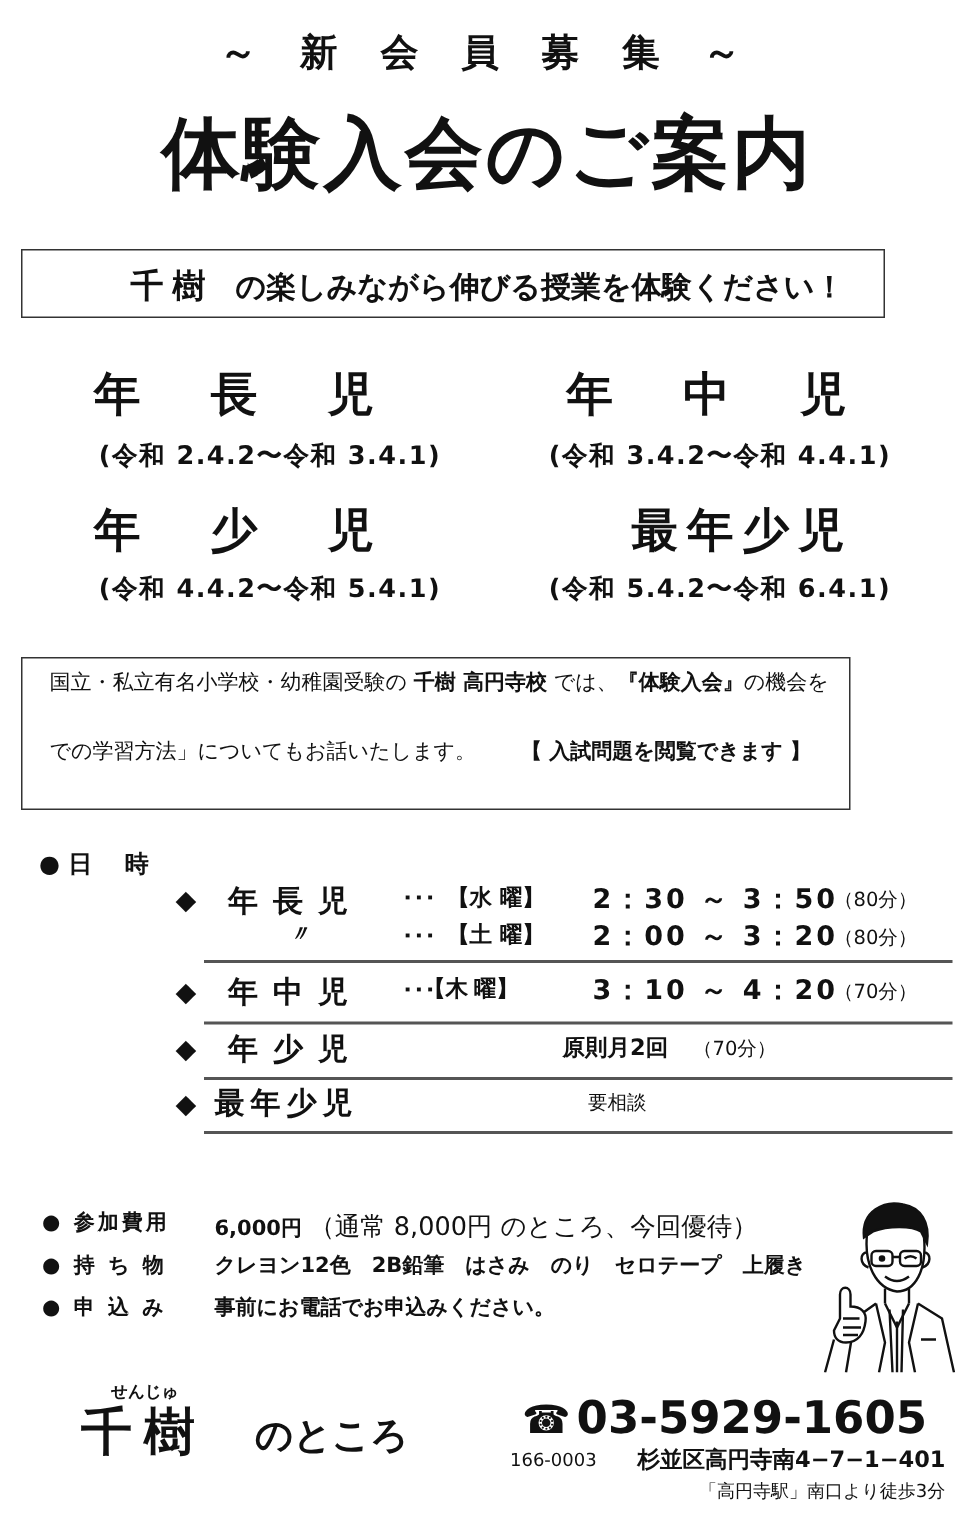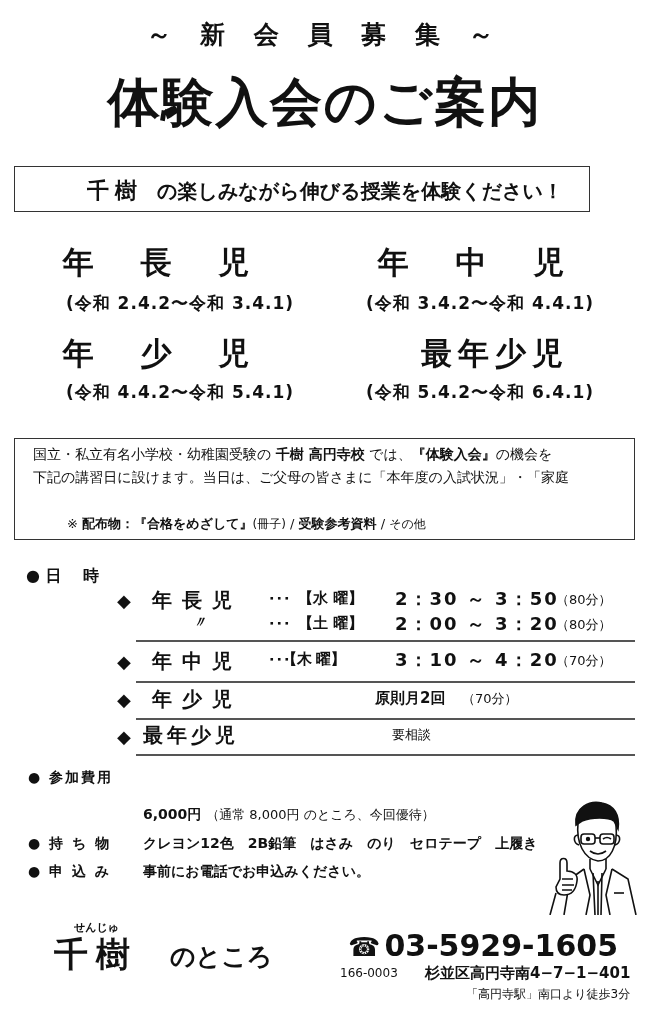--- a/index.html
+++ b/index.html
@@ -19,7 +19,7 @@
   .grade { font-size:31px; font-weight:bold; text-align:center; width:300px; }
   .grade-range { font-size:17px; font-weight:bold; text-align:center; width:320px; letter-spacing:1px; }
 
-  #info-box { left:14px; top:438px; width:621px; height:102px; border:1.5px solid #333; box-sizing:border-box; }
+  #info-box { left:14px; top:438px; width:553px; height:102px; border:1.5px solid #333; box-sizing:border-box; }
   .info-line { left:18px; font-size:14px; }
   .info-line b { font-weight:bold; }
 

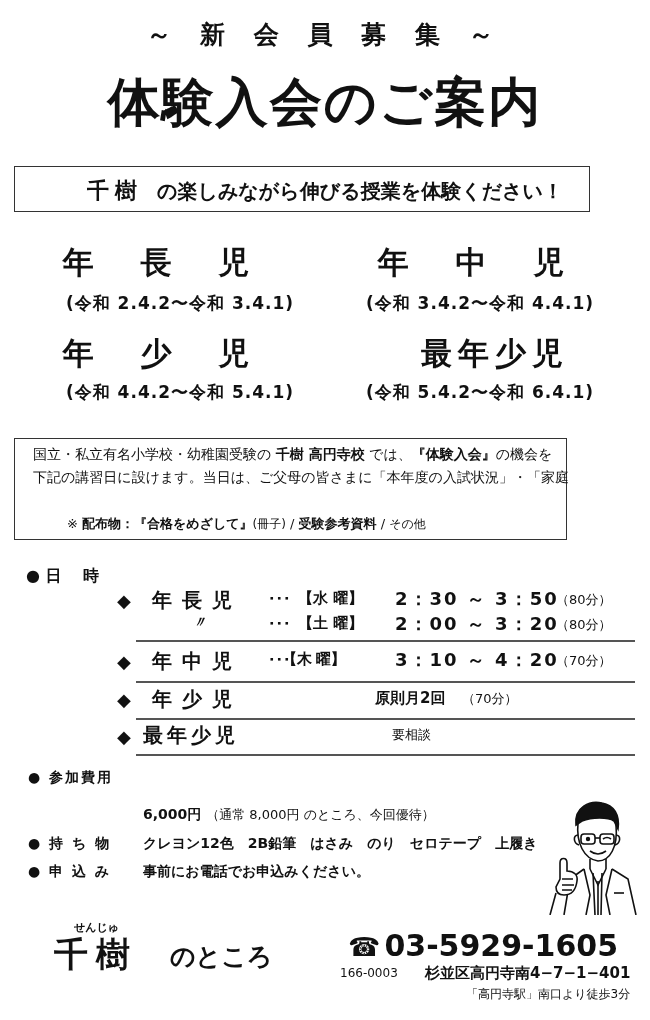--- a/index.html
+++ b/index.html
@@ -68,7 +68,6 @@
   <div class="abs info-line" style="top:7px;">
     <span>国立・私立有名小学校・幼稚園受験の </span><b>千樹 高円寺校</b><span> では、</span><b>『体験入会』</b><span>の機会を</span>
   </div>
-  <div class="abs info-line" style="top:30px;">下記の講習日に設けます。当日は、ご父母の皆さまに「本年度の入試状況」・「家庭</div>
   <div class="abs info-line" style="top:76px; left:52px; font-size:13px;">
     <span>※ </span><b>配布物：『合格をめざして』</b><span style="font-size:12px;">(冊子)</span><span> / </span><b>受験参考資料</b><span> / </span><span style="font-size:12px;">その他</span>
   </div>

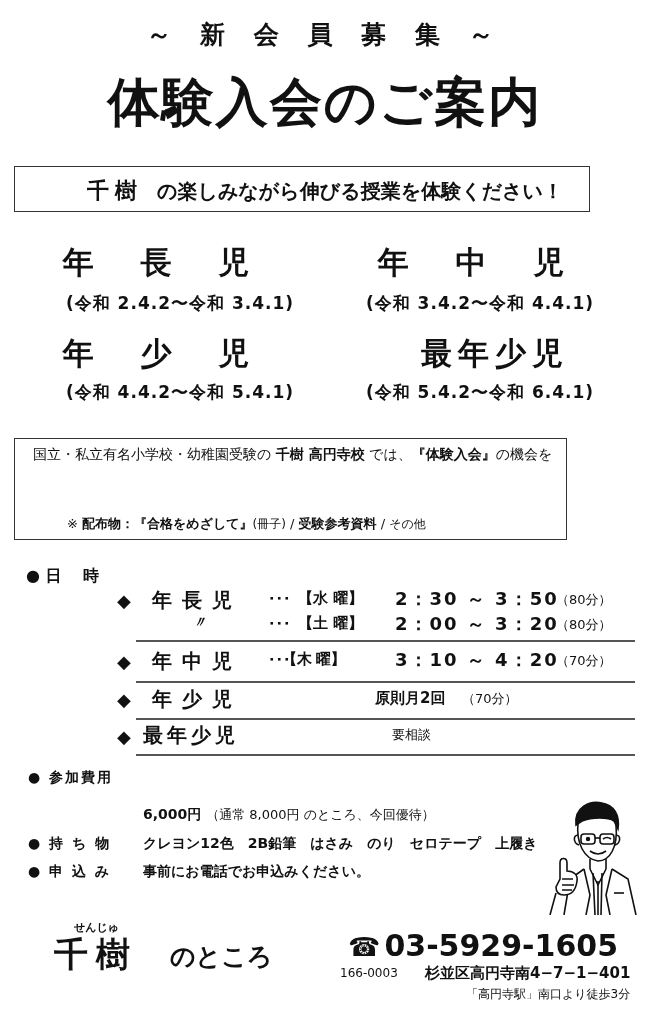--- a/index.html
+++ b/index.html
@@ -67,6 +67,9 @@
 <div class="abs" id="info-box">
   <div class="abs info-line" style="top:7px;">
     <span>国立・私立有名小学校・幼稚園受験の </span><b>千樹 高円寺校</b><span> では、</span><b>『体験入会』</b><span>の機会を</span>
+  </div>
+  <div class="abs info-line" style="top:53px;">
+    <span>での学習方法」についてもお話いたします。</span><b style="margin-left:30px;">【 入試問題を閲覧できます 】</b>
   </div>
   <div class="abs info-line" style="top:76px; left:52px; font-size:13px;">
     <span>※ </span><b>配布物：『合格をめざして』</b><span style="font-size:12px;">(冊子)</span><span> / </span><b>受験参考資料</b><span> / </span><span style="font-size:12px;">その他</span>

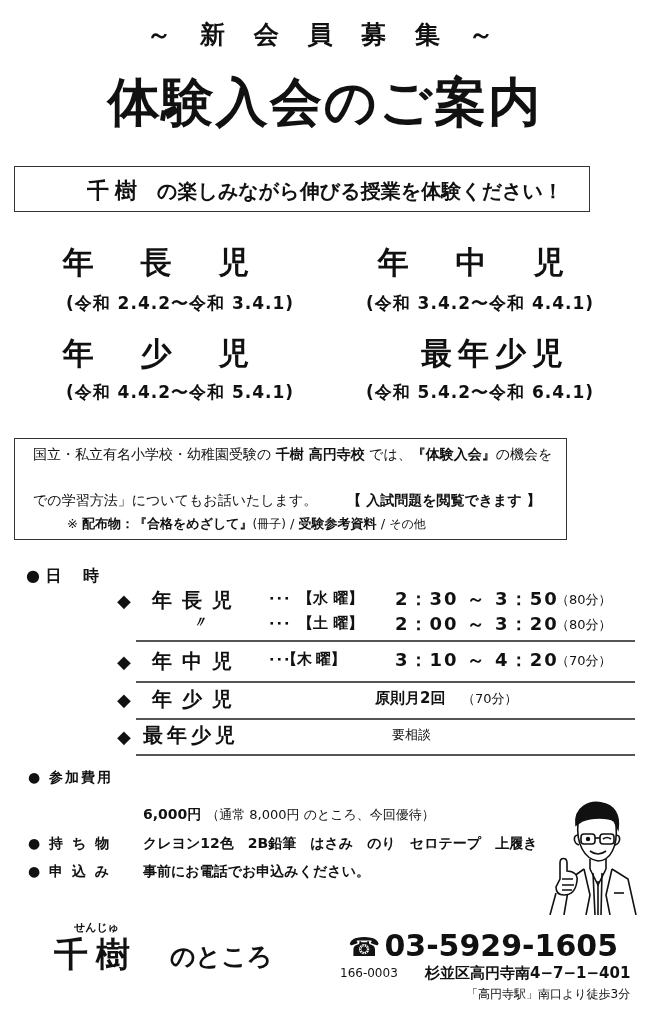--- a/index.html
+++ b/index.html
@@ -70,9 +70,6 @@
   </div>
   <div class="abs info-line" style="top:53px;">
     <span>での学習方法」についてもお話いたします。</span><b style="margin-left:30px;">【 入試問題を閲覧できます 】</b>
-  </div>
-  <div class="abs info-line" style="top:76px; left:52px; font-size:13px;">
-    <span>※ </span><b>配布物：『合格をめざして』</b><span style="font-size:12px;">(冊子)</span><span> / </span><b>受験参考資料</b><span> / </span><span style="font-size:12px;">その他</span>
   </div>
 </div>
 

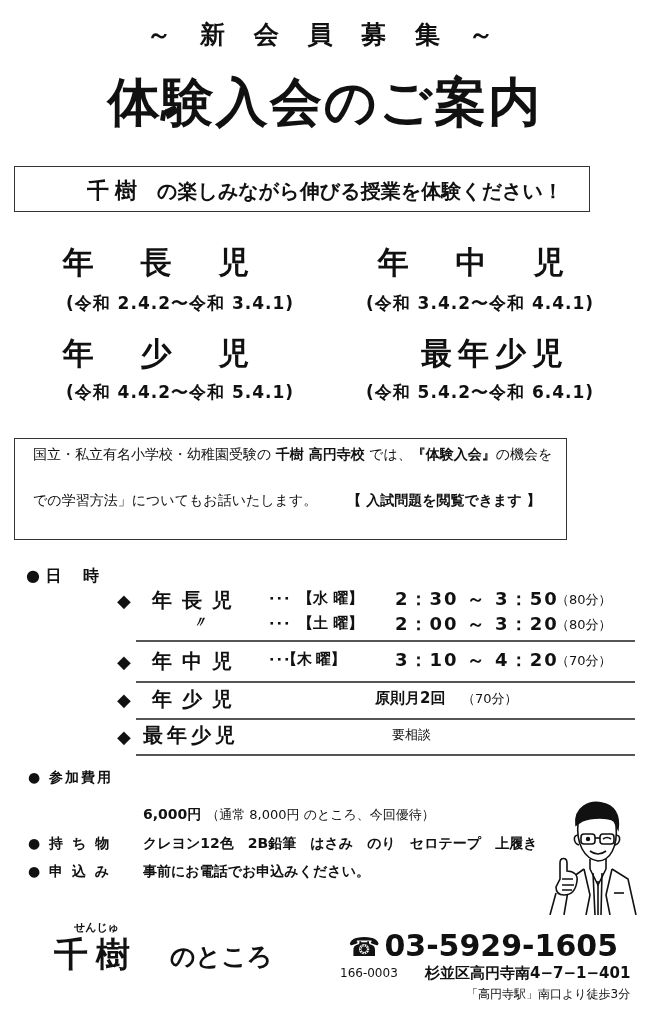--- a/index.html
+++ b/index.html
@@ -112,7 +112,7 @@
 
 <div class="abs rule" style="top:754px;"></div>
 
-<div class="abs detail-label" style="left:28px; top:769px;">● 参加費用</div>
+<div class="abs detail-label" style="left:28px; top:806px;">● 参加費用</div>
 <div class="abs detail-val" style="left:143px; top:806px;">
   <span>6,000円</span>
   <span class="light" style="font-size:13px;">（通常 8,000円 のところ、今回優待）</span>

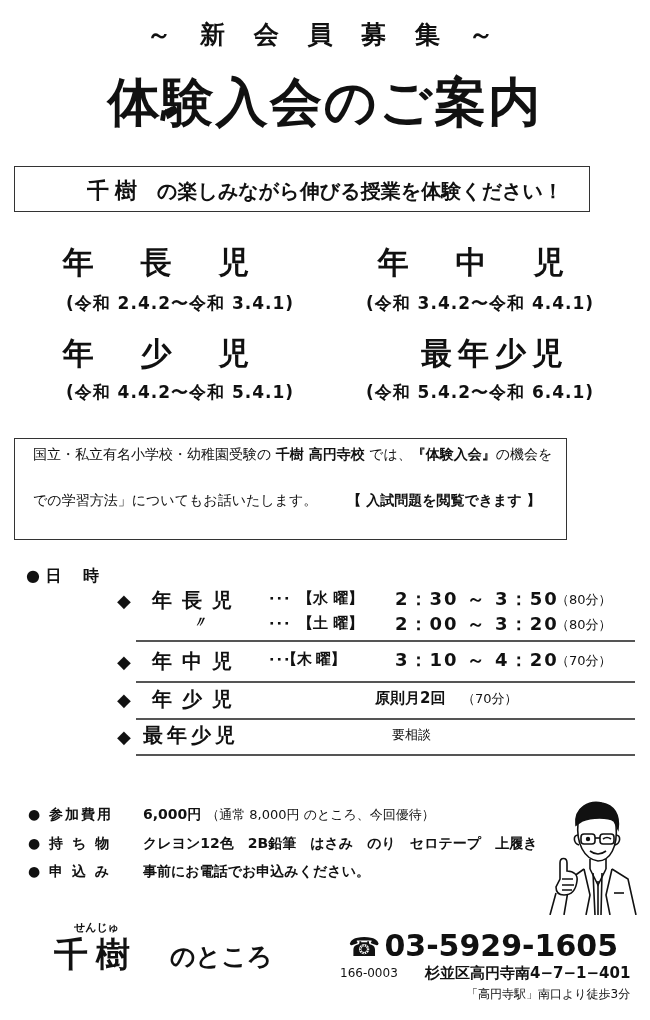--- a/index.html
+++ b/index.html
@@ -115,7 +115,7 @@
 <div class="abs detail-label" style="left:28px; top:806px;">● 参加費用</div>
 <div class="abs detail-val" style="left:143px; top:806px;">
   <span>6,000円</span>
-  <span class="light" style="font-size:13px;">（通常 8,000円 のところ、今回優待）</span>
+  <span class="light" style="font-size:17px;">（通常 8,000円 のところ、今回優待）</span>
 </div>
 <div class="abs detail-label" style="left:28px; top:835px;">● 持 ち 物</div>
 <div class="abs detail-val" style="left:143px; top:835px;">クレヨン12色　2B鉛筆　はさみ　のり　セロテープ　上履き</div>

